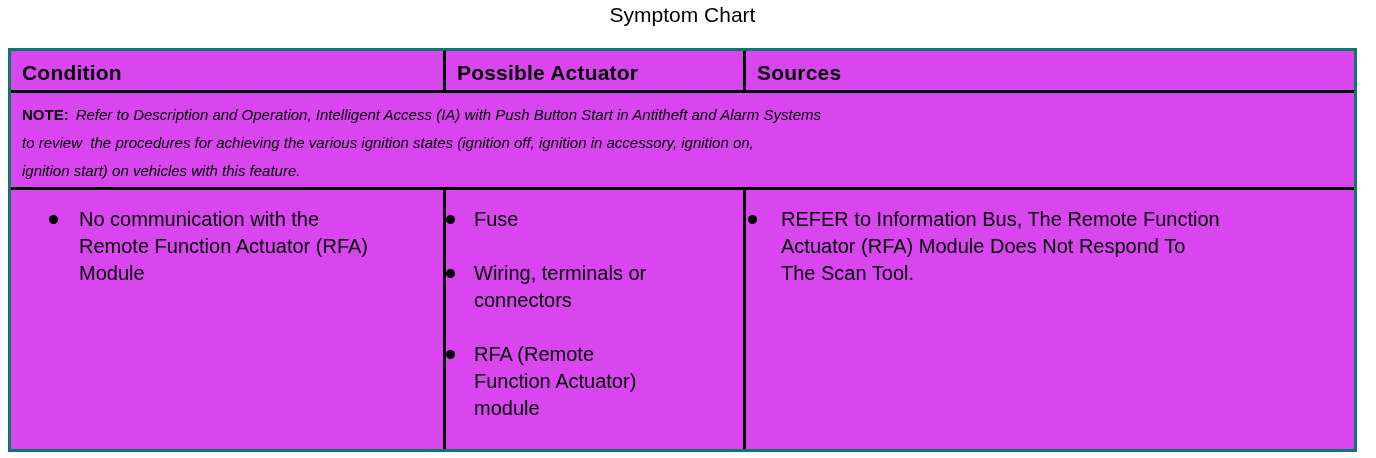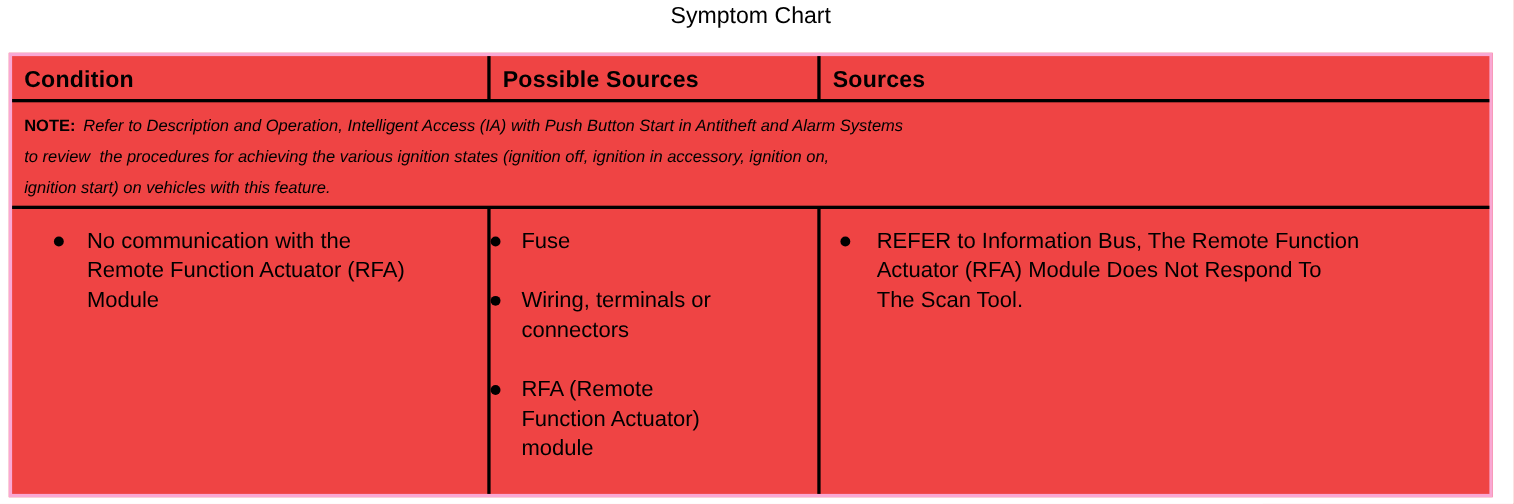--- a/index.html
+++ b/index.html
@@ -32,10 +32,10 @@
     left: 8px;
     width: 1349px;
     height: 404px;
-    border: 3px solid #f9a8d4;
+    border: 3px solid #0f766e;
     display: flex;
     flex-direction: column;
-    background: #ef4444;
+    background: #d946ef;
   }
   .grid-row {
     display: grid;

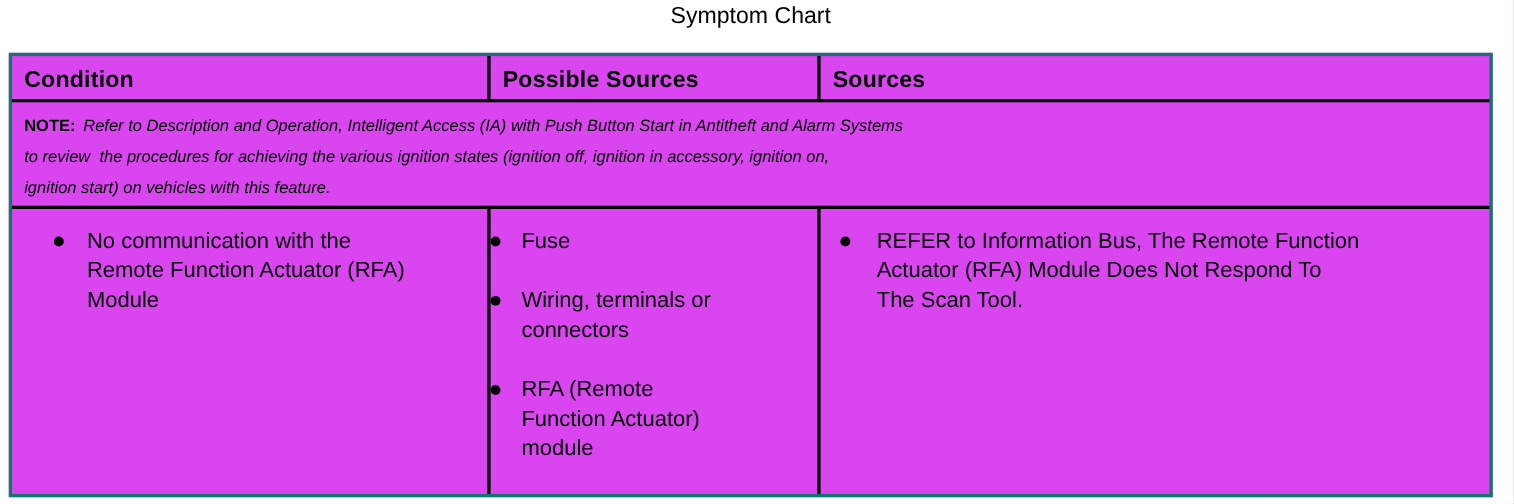--- a/index.html
+++ b/index.html
@@ -105,7 +105,7 @@
 
     <div class="grid-row header-row">
       <div class="header-cell v-divider">Condition</div>
-      <div class="header-cell v-divider">Possible Sources</div>
+      <div class="header-cell v-divider">Possible Actuator</div>
       <div class="header-cell">Sources</div>
     </div>
 

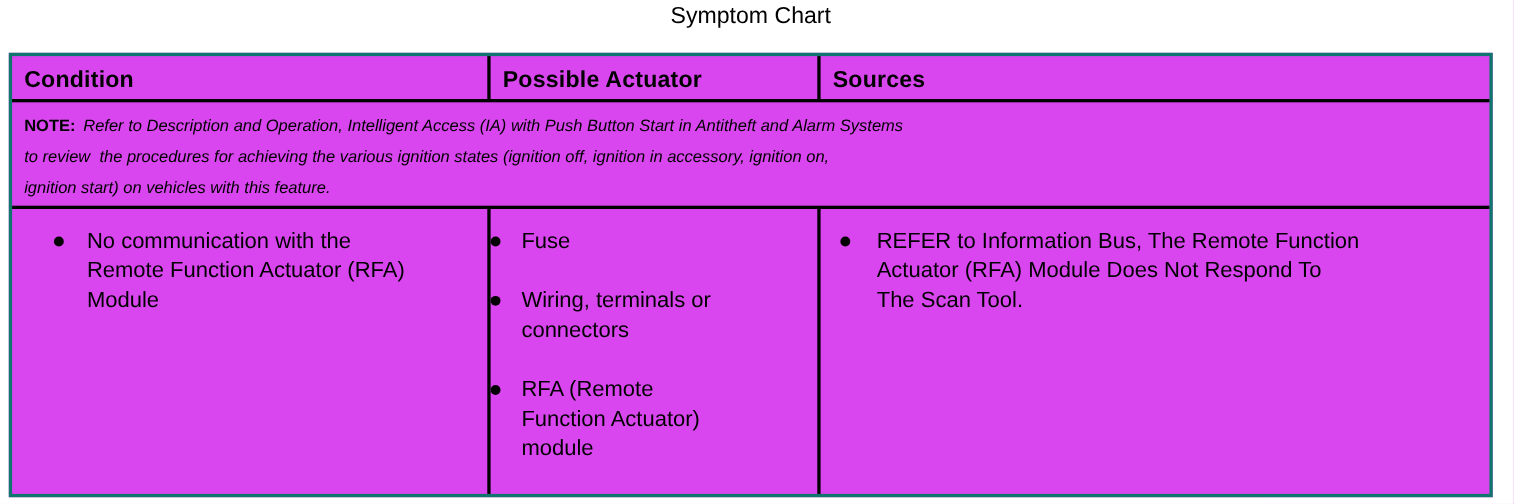--- a/index.html
+++ b/index.html
@@ -71,7 +71,7 @@
   .cell { padding-top: 16px; }
   .cell-condition { padding-left: 38px; padding-right: 14px; }
   .cell-sources   { padding-right: 10px; }
-  .cell-action    { padding-left: 18px; padding-right: 14px; }
+  .cell-action    { padding-left: 2px; padding-right: 14px; }
   .list-item {
     display: flex;
     align-items: flex-start;

